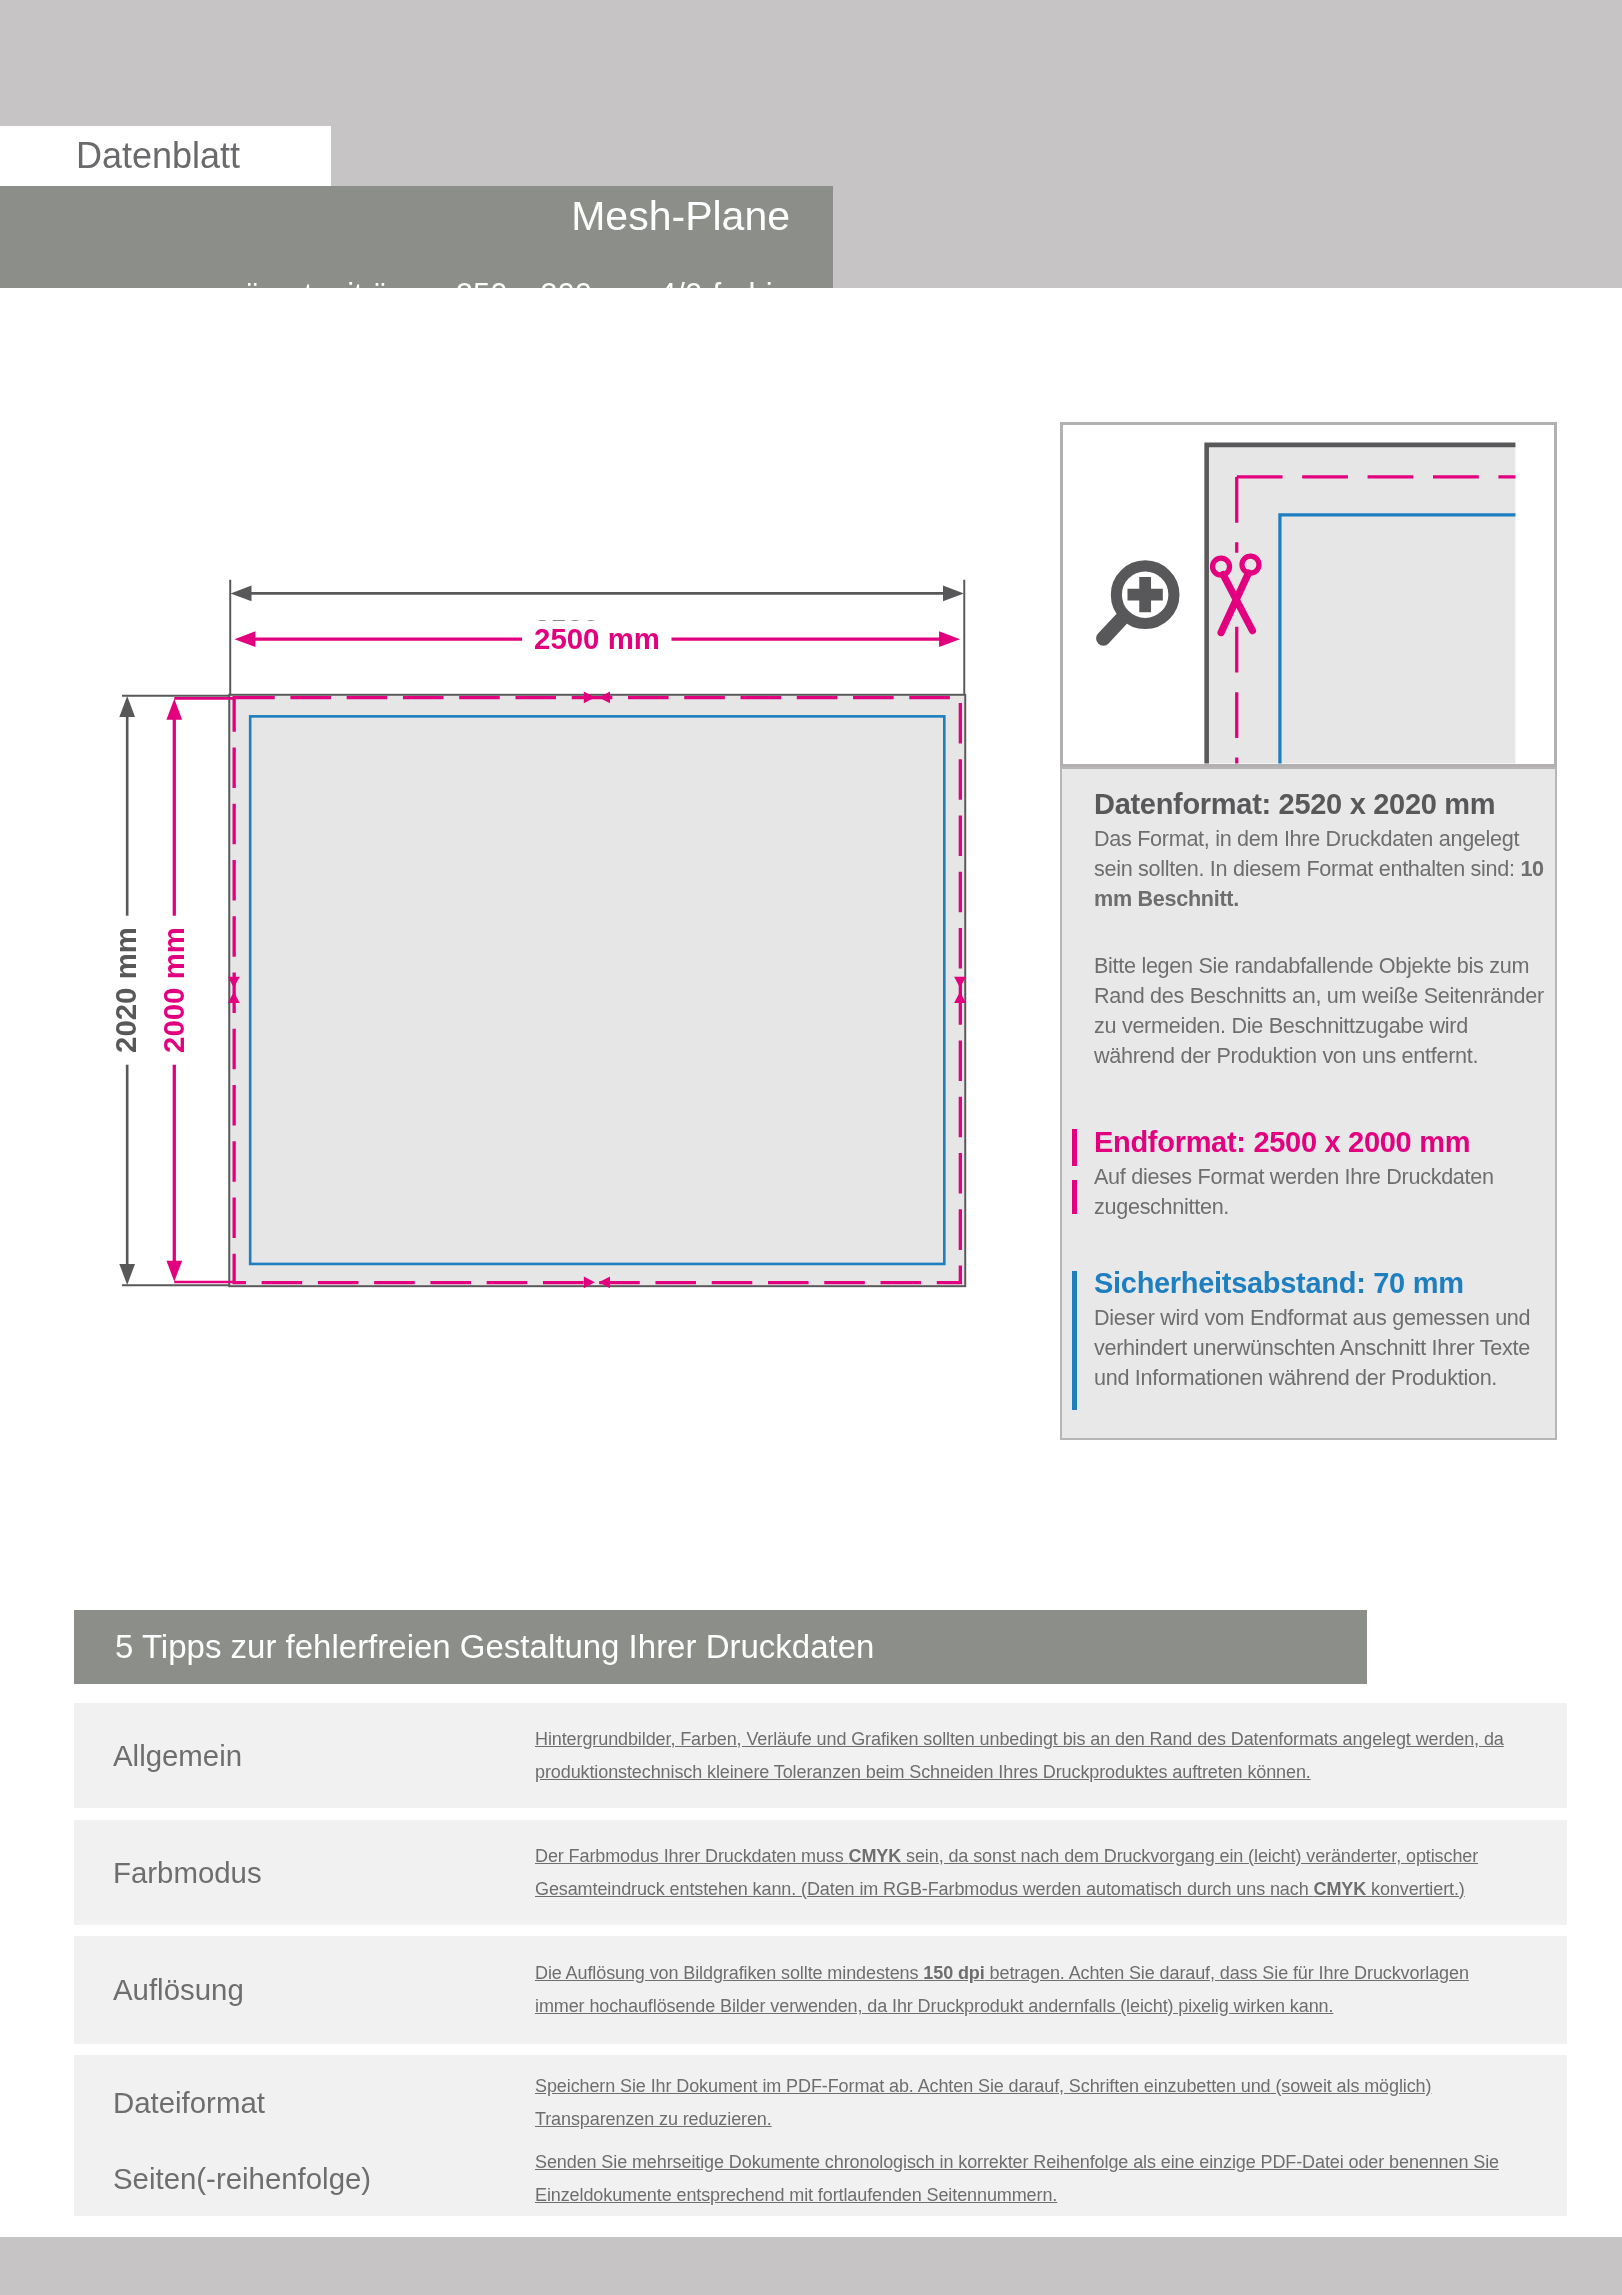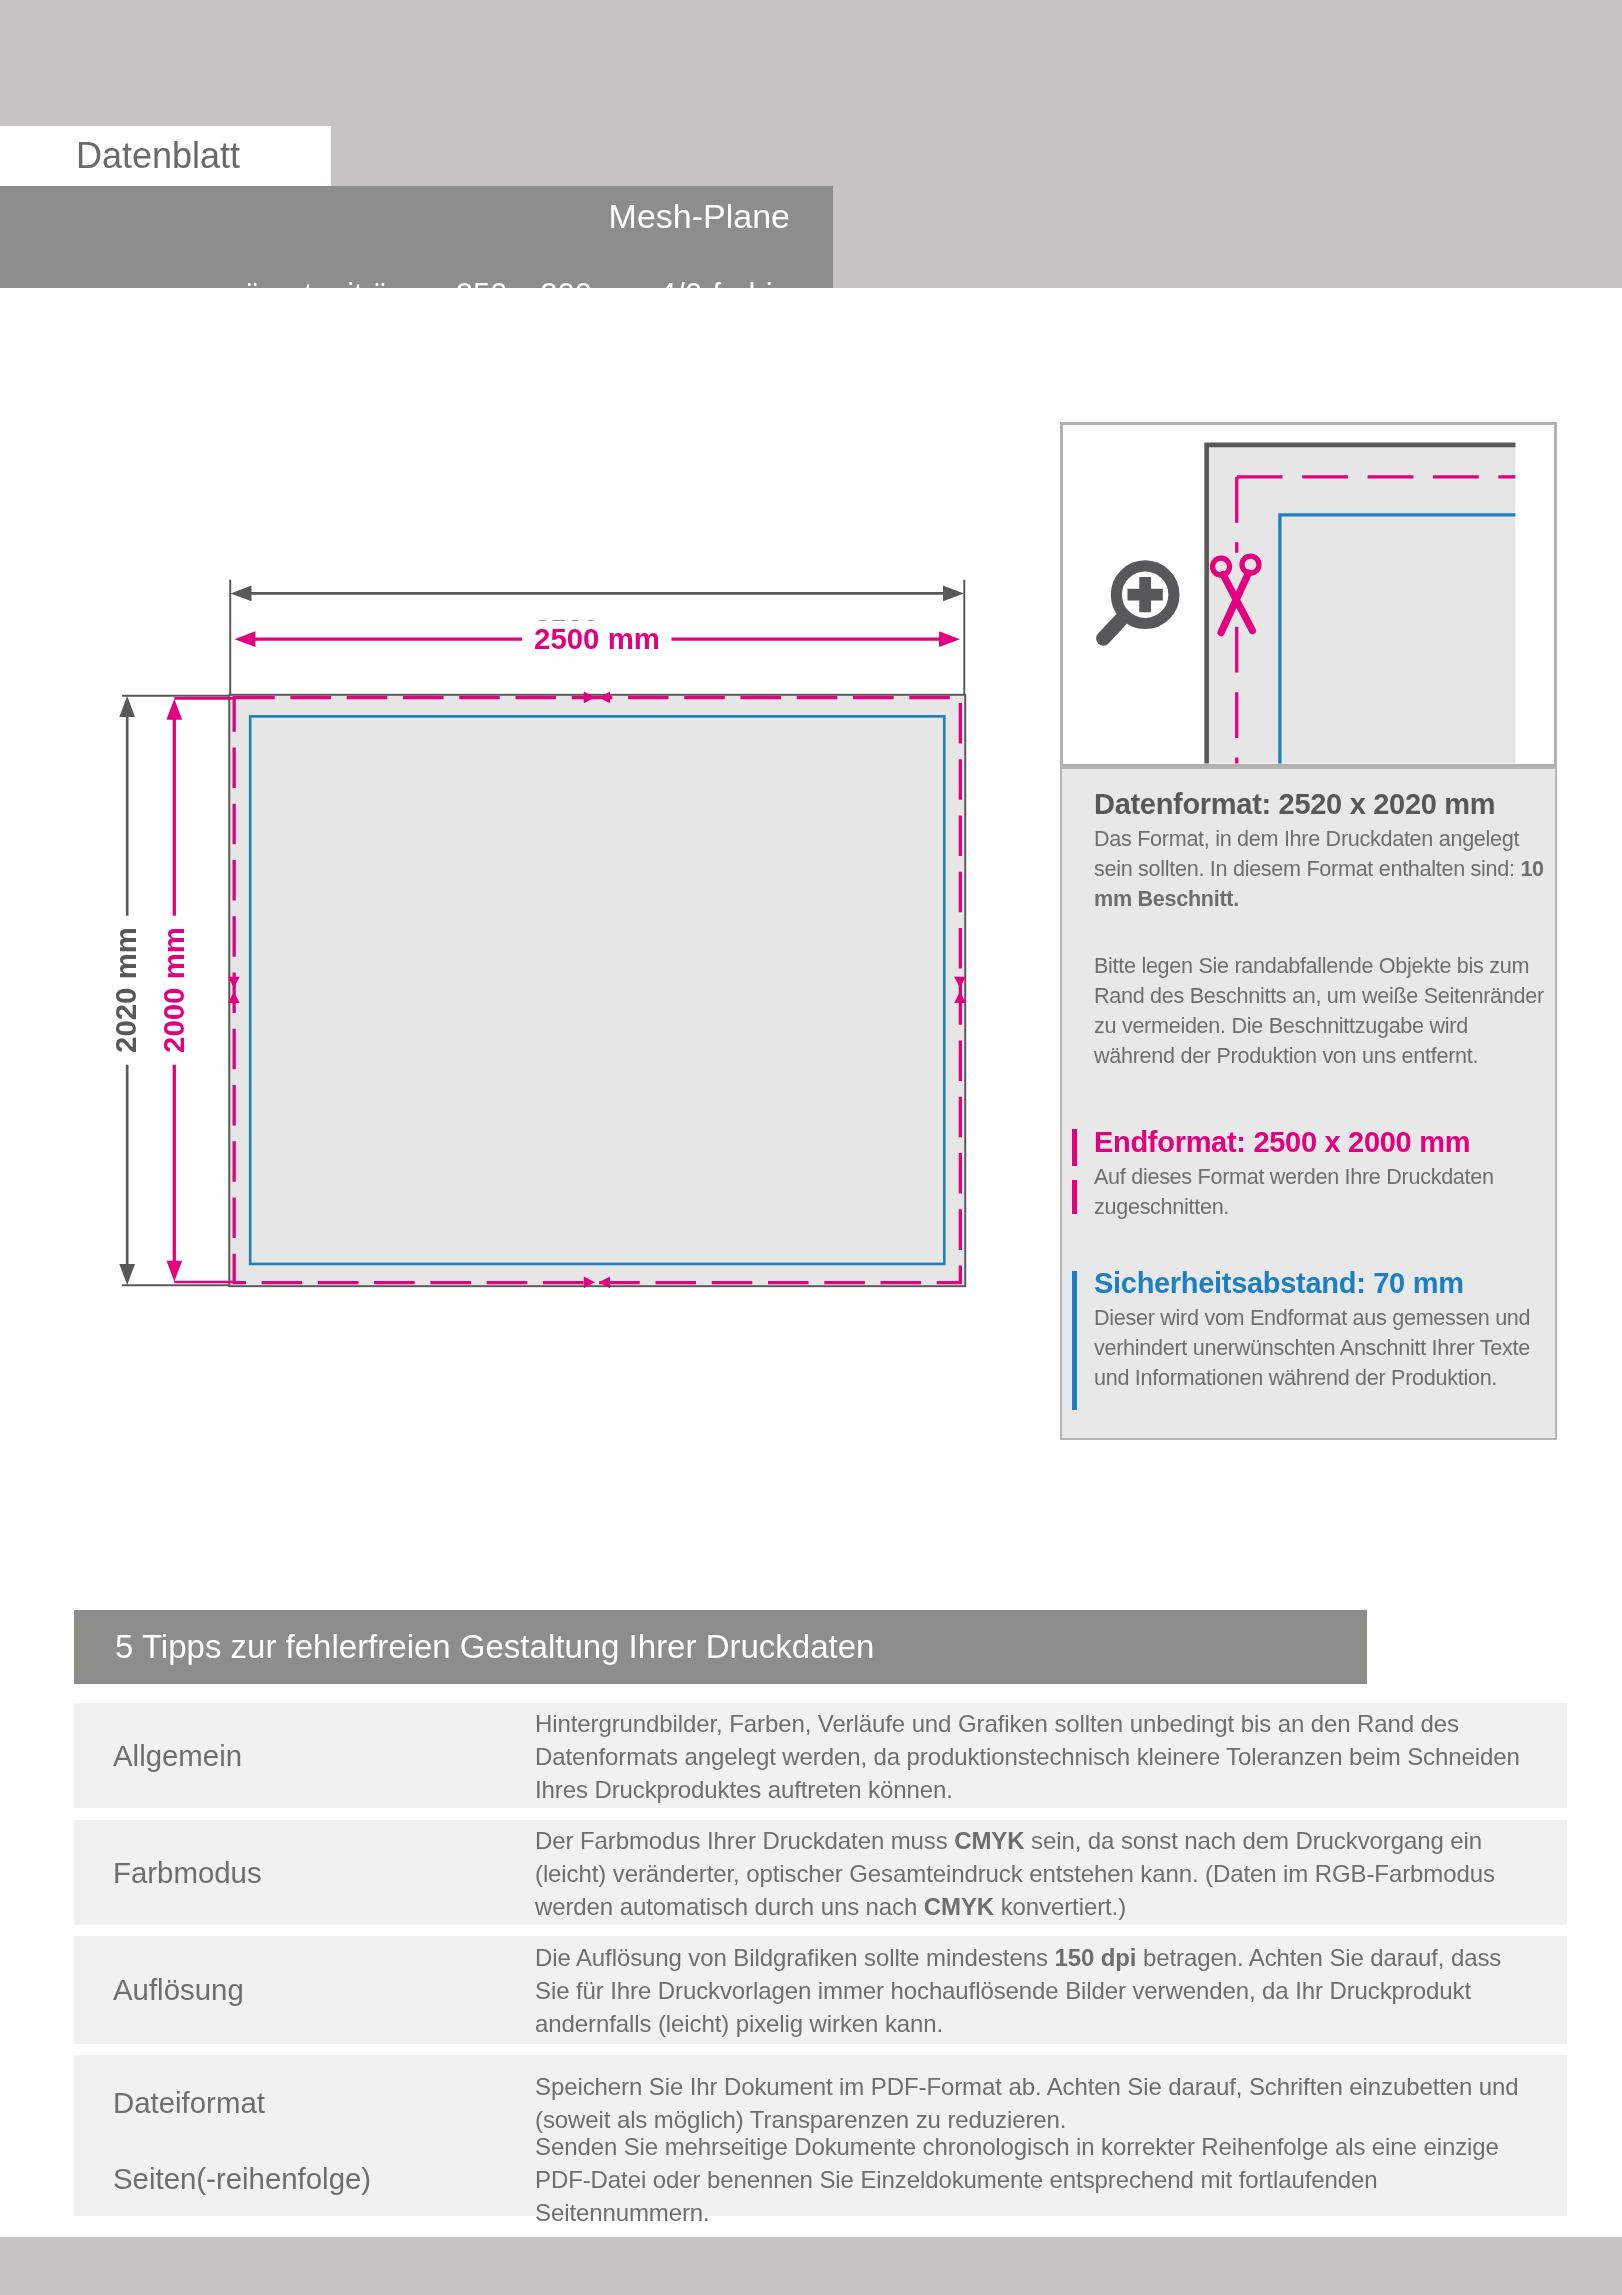--- a/index.html
+++ b/index.html
@@ -12,7 +12,7 @@
         box-sizing:border-box;padding-left:76px;line-height:60px;font-size:36px;color:#6a696b;}
   .product-banner{position:absolute;left:0;top:186px;width:833px;height:102px;background:#8b8e89;
         box-sizing:border-box;text-align:right;padding-right:43px;color:#ffffff;}
-  .banner-title{font-size:34px;line-height:47px;margin-top:6.5px;}
+  .banner-title{font-size:41px;line-height:47px;margin-top:6.5px;}
   .banner-subtitle{font-size:31px;line-height:38px;margin-top:36px;}
 
   

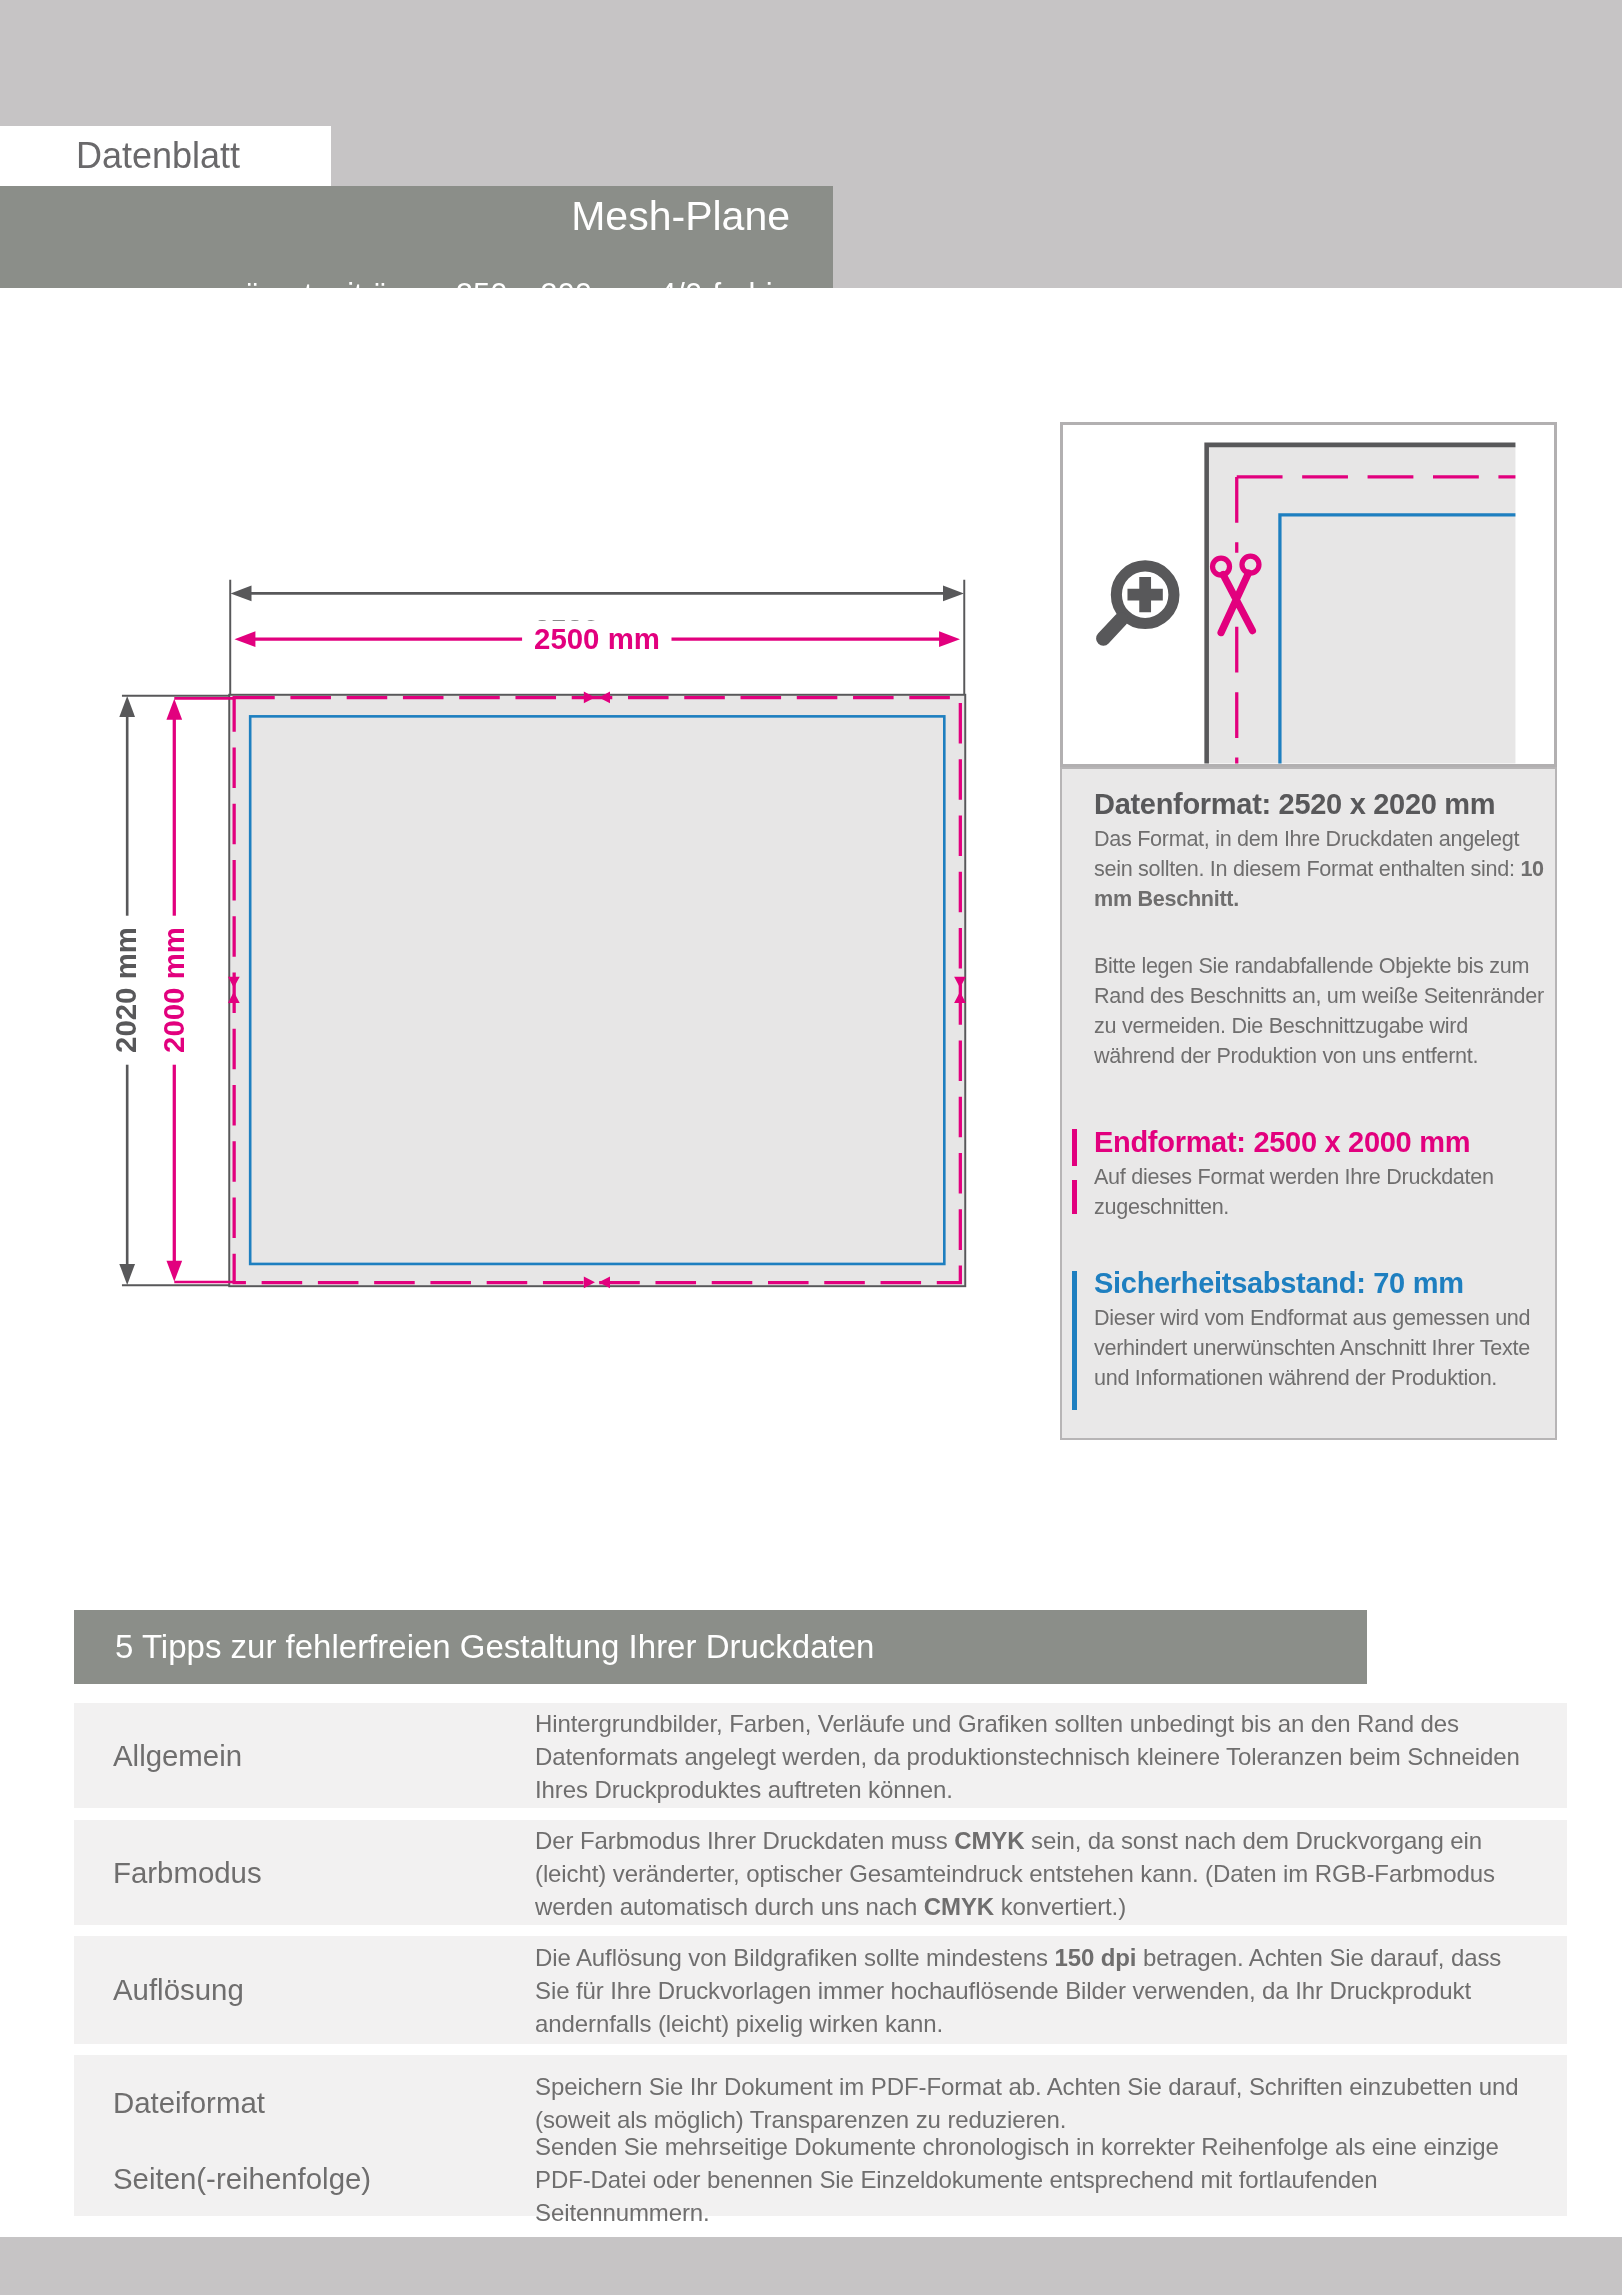--- a/index.html
+++ b/index.html
@@ -47,7 +47,7 @@
   .tip-label{position:absolute;left:39px;top:50%;transform:translateY(-50%);
         font-size:29.4px;color:#6f6e6e;white-space:nowrap;}
   .tip-text{position:absolute;left:461px;top:50%;transform:translateY(-50%);width:988px;
-        font-size:24px;line-height:33px;color:#6f6e6e;letter-spacing:-0.1px;}
+        font-size:18px;line-height:33px;color:#6f6e6e;letter-spacing:-0.1px;text-decoration:underline;}
   .row1{top:1703px;height:105px;}
   .row2{top:1820px;height:105px;}
   .row3{top:1936px;height:108px;}

